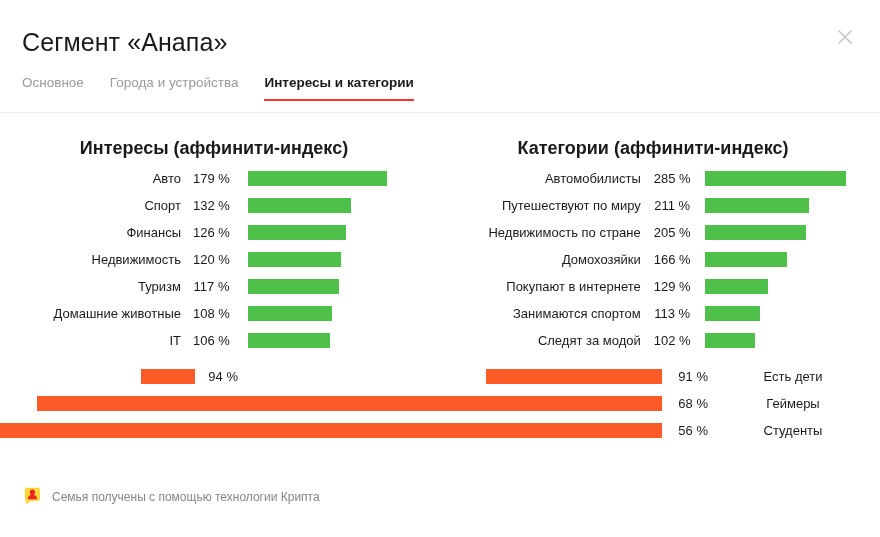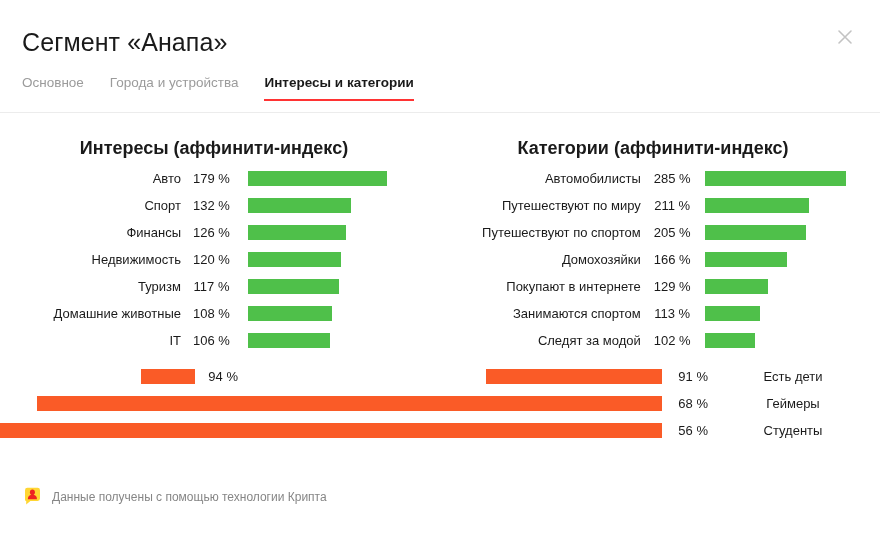--- a/index.html
+++ b/index.html
@@ -297,7 +297,7 @@
             </div>
           </div>
           <div class="row pos">
-            <div class="lab">Путешествуют по спортом</div>
+            <div class="lab">Недвижимость по стране</div>
             <div class="val">205 %</div>
             <div class="bar-track">
               <div class="bar green" style="background: rgb(79, 192, 74); width: 101.421px;"></div>

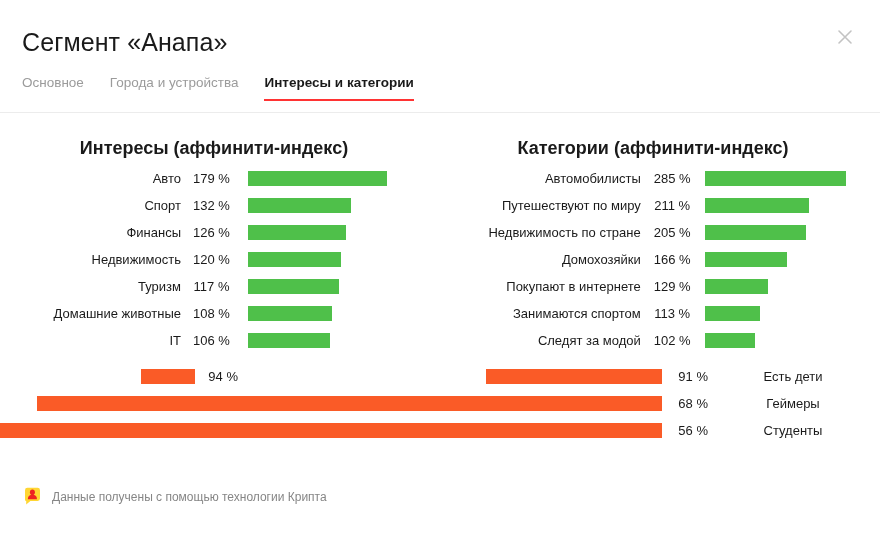--- a/index.html
+++ b/index.html
@@ -365,7 +365,7 @@
         <path d="M5.9 13.2 C5.9 9.9 8.0 8.8 10.4 8.8 C12.8 8.8 14.9 9.9 14.9 13.2 Z" fill="#ee2222"></path>
       </svg>
     </span>
-    <span class="footer-text">Данные получены с помощью технологии Крипта</span>
+    <span class="footer-text">Семья получены с помощью технологии Крипта</span>
   </div>
 
 </div>

